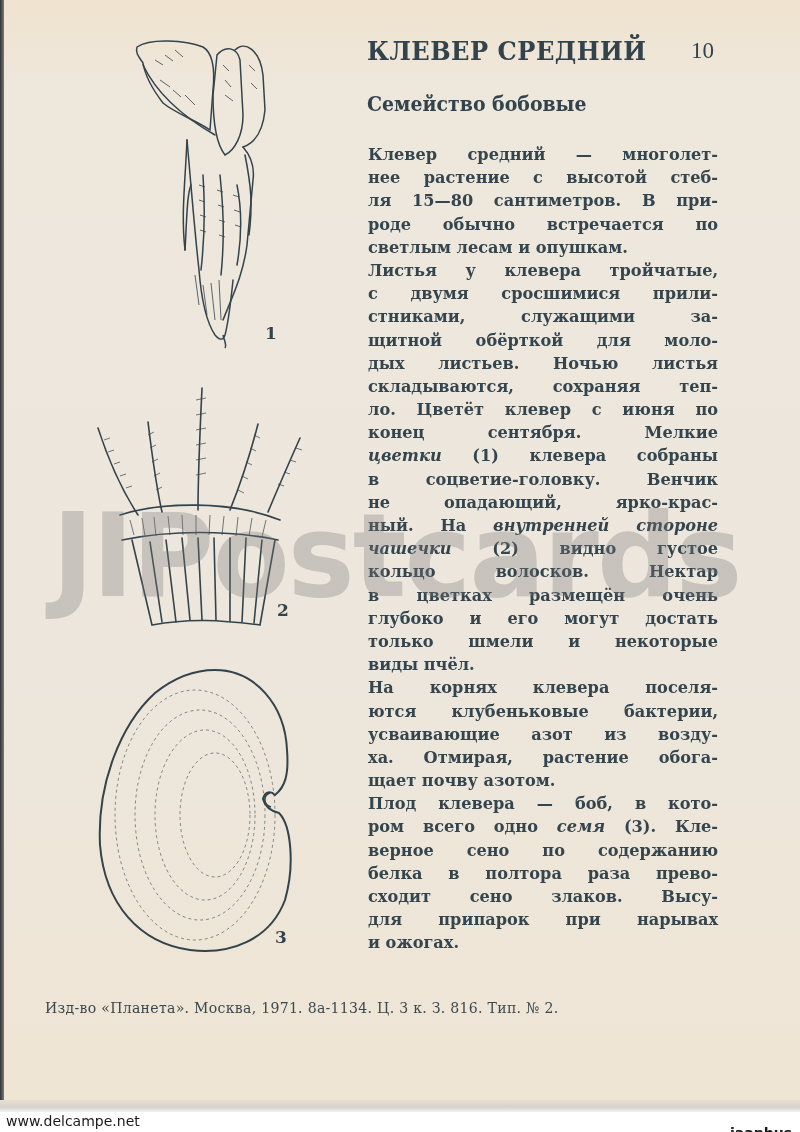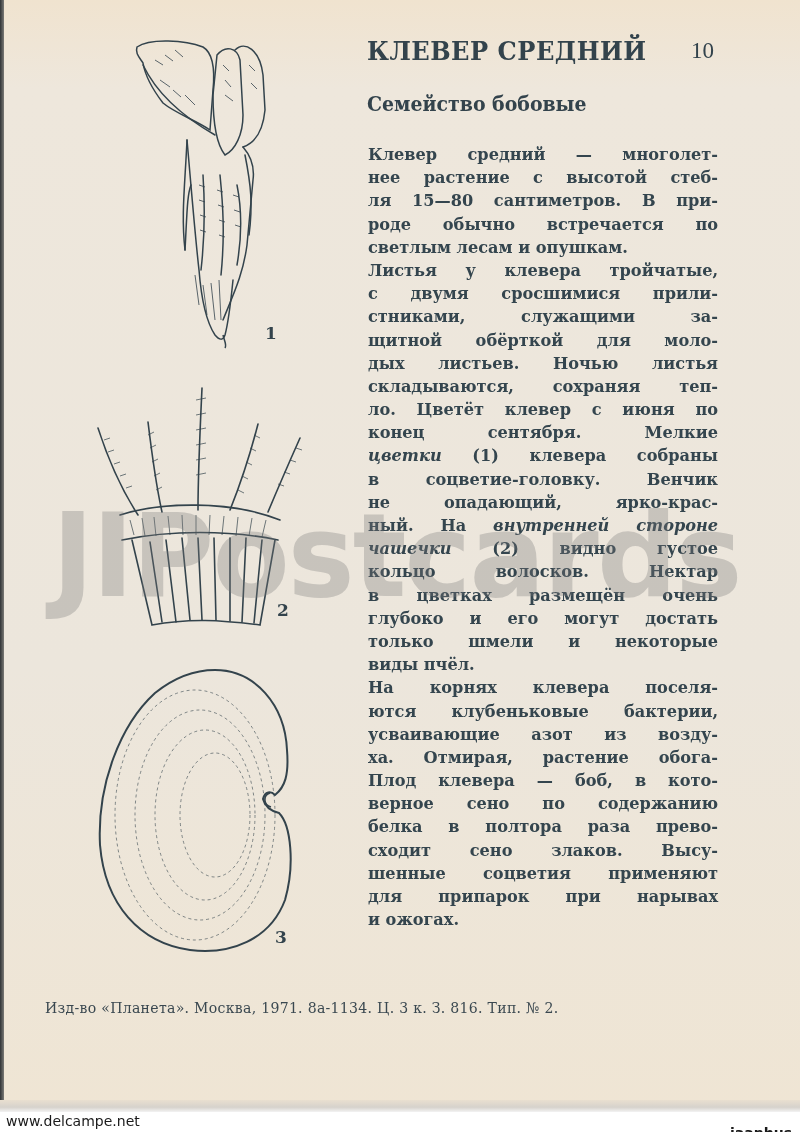--- a/index.html
+++ b/index.html
@@ -199,6 +199,7 @@
       <span class="line"><span class="inner"><span>ются клубеньковые бактерии,</span></span></span>
       <span class="line"><span class="inner"><span>усваивающие азот из возду-</span></span></span>
       <span class="line"><span class="inner"><span>ха. Отмирая, растение обога-</span></span></span>
+      <span class="line last"><span class="inner"><span>щает почву азотом.</span></span></span>
       <span class="line"><span class="inner"><span>Плод клевера — боб, в кото-</span></span></span>
       <span class="line"><span class="inner"><span>верное сено по содержанию</span></span></span>
       <span class="line"><span class="inner"><span>белка в полтора раза прево-</span></span></span>

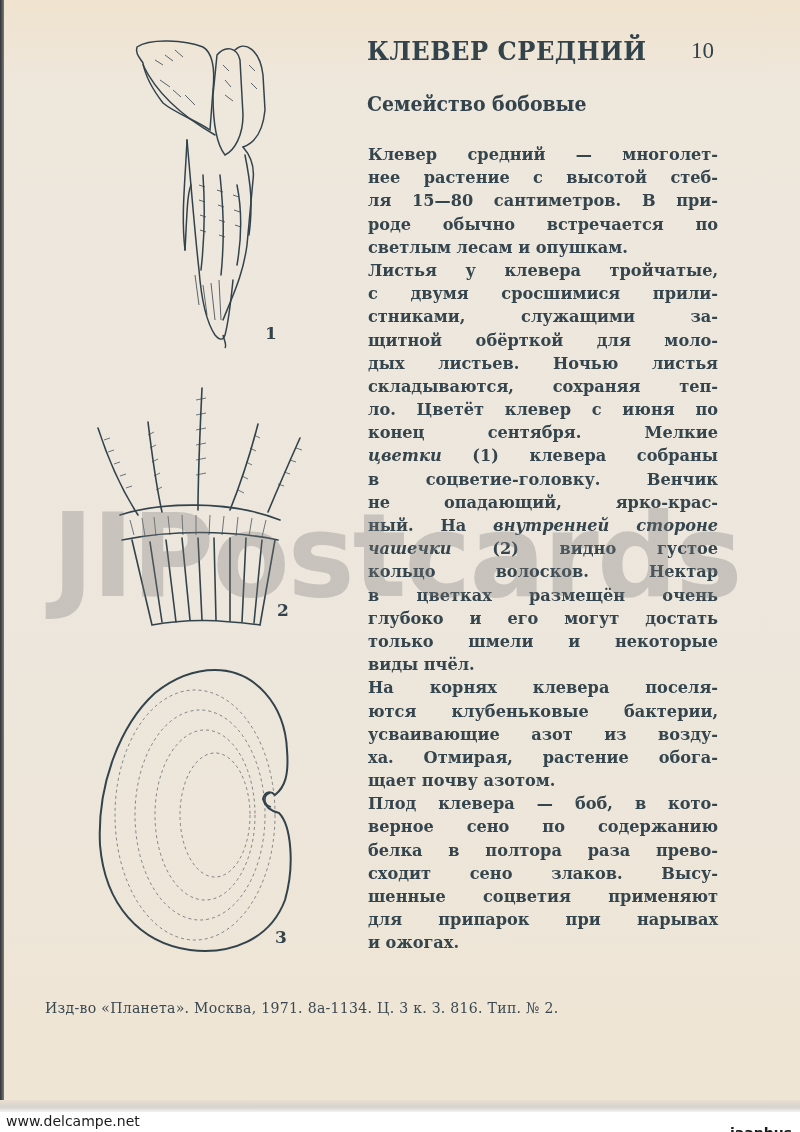--- a/index.html
+++ b/index.html
@@ -201,6 +201,7 @@
       <span class="line"><span class="inner"><span>ха. Отмирая, растение обога-</span></span></span>
       <span class="line last"><span class="inner"><span>щает почву азотом.</span></span></span>
       <span class="line"><span class="inner"><span>Плод клевера — боб, в кото-</span></span></span>
+      <span class="line"><span class="inner"><span>ром всего одно </span><span class="it">семя</span><span> (3). Кле-</span></span></span>
       <span class="line"><span class="inner"><span>верное сено по содержанию</span></span></span>
       <span class="line"><span class="inner"><span>белка в полтора раза прево-</span></span></span>
       <span class="line"><span class="inner"><span>сходит сено злаков. Высу-</span></span></span>

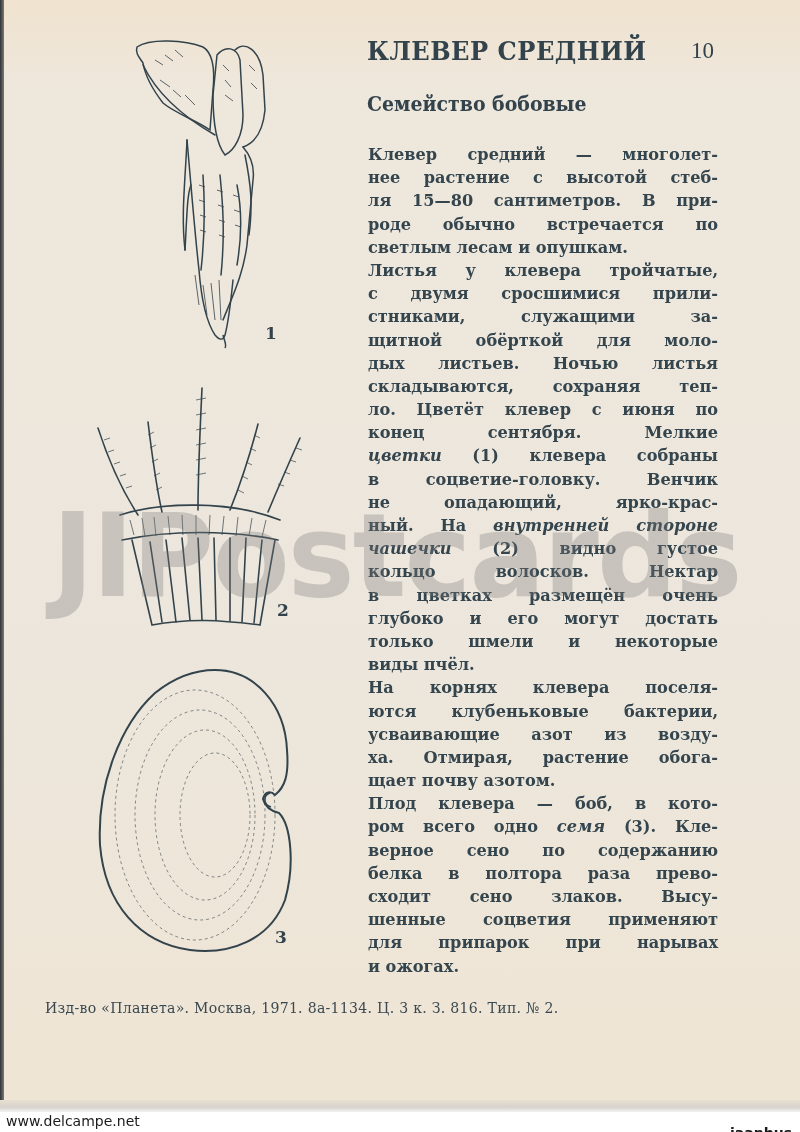--- a/index.html
+++ b/index.html
@@ -205,7 +205,6 @@
       <span class="line"><span class="inner"><span>верное сено по содержанию</span></span></span>
       <span class="line"><span class="inner"><span>белка в полтора раза прево-</span></span></span>
       <span class="line"><span class="inner"><span>сходит сено злаков. Высу-</span></span></span>
-      <span class="line"><span class="inner"><span>шенные соцветия применяют</span></span></span>
       <span class="line"><span class="inner"><span>для припарок при нарывах</span></span></span>
       <span class="line last"><span class="inner"><span>и ожогах.</span></span></span>
     </div>

